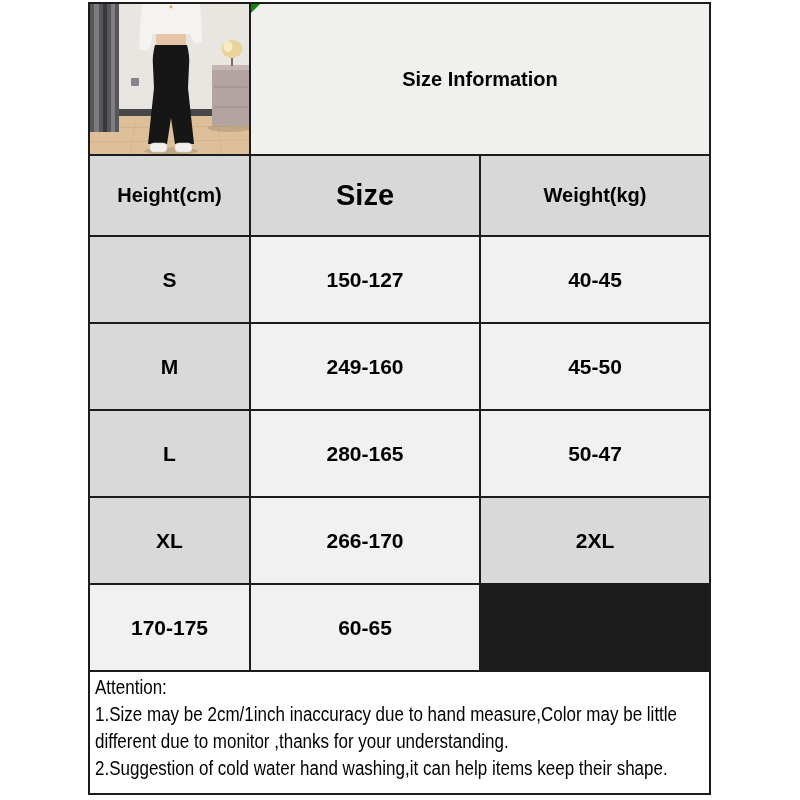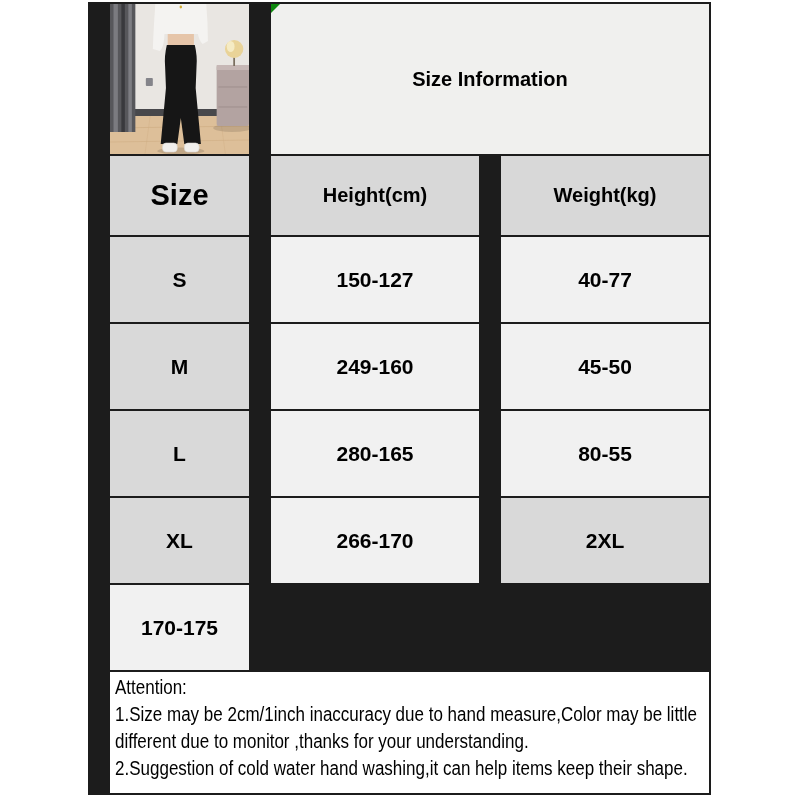--- a/index.html
+++ b/index.html
@@ -17,7 +17,7 @@
   }
   .cell {
     background:#f1f1f1; display:flex; align-items:center; justify-content:center;
-    font-weight:700; font-size:21px; letter-spacing:0px;margin-left:20px;
+    font-weight:700; font-size:21px; letter-spacing:0px;
   }
   .photo-cell { background:#fff; padding:0; overflow:hidden; }
   .photo-cell svg { display:block; width:159px; height:150px; }

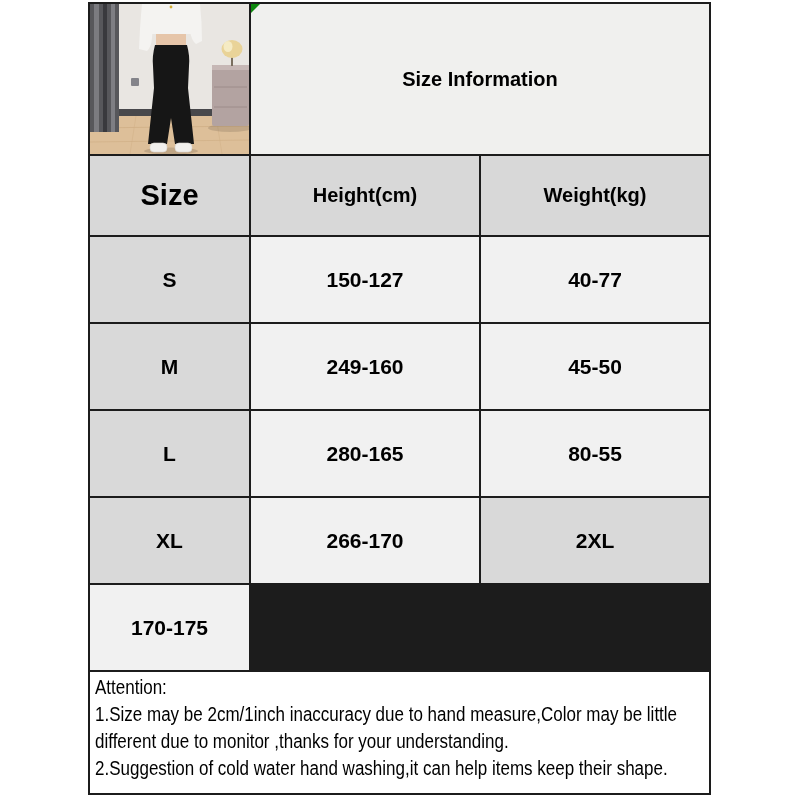--- a/index.html
+++ b/index.html
@@ -104,8 +104,8 @@
     <span>Size Information</span>
   </div>
 
+  <div class="cell col-header">Height(cm)</div>
   <div class="cell size-header">Size</div>
-  <div class="cell col-header">Height(cm)</div>
   <div class="cell col-header">Weight(kg)</div>
 
   <div class="cell row-label">S</div>

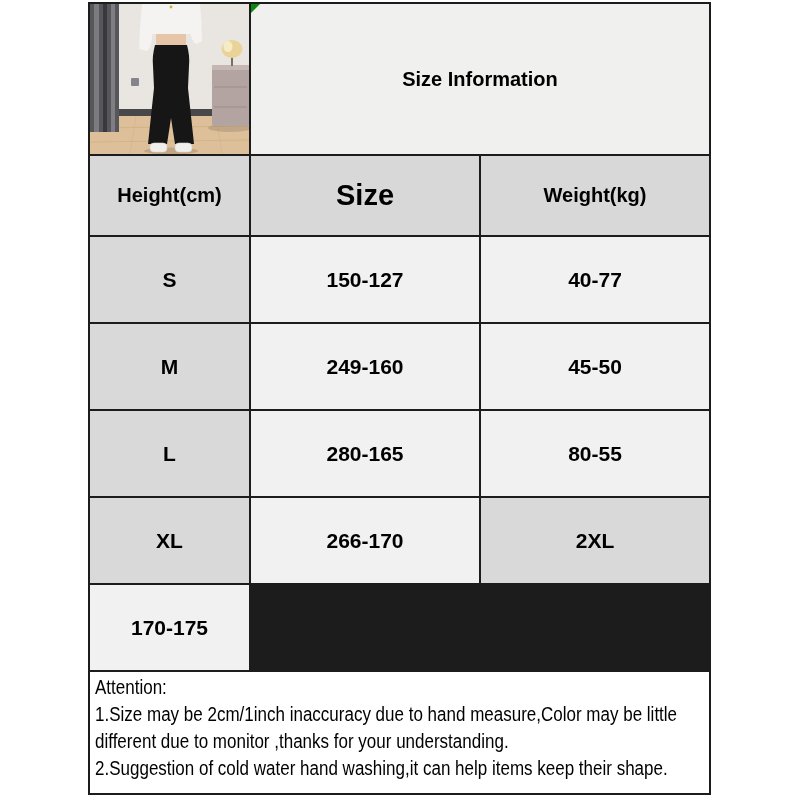--- a/index.html
+++ b/index.html
@@ -110,7 +110,7 @@
 
   <div class="cell row-label">S</div>
   <div class="cell">150-127</div>
-  <div class="cell">40-77</div>
+  <div class="cell">40-45</div>
 
   <div class="cell row-label">M</div>
   <div class="cell">249-160</div>

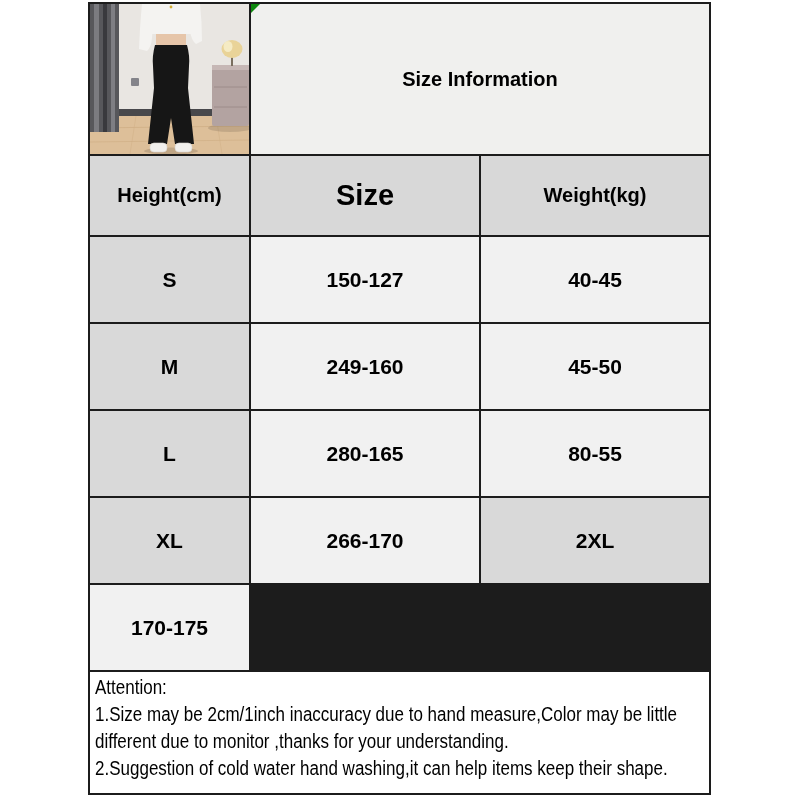--- a/index.html
+++ b/index.html
@@ -118,7 +118,7 @@
 
   <div class="cell row-label">L</div>
   <div class="cell">280-165</div>
-  <div class="cell">80-55</div>
+  <div class="cell">50-47</div>
 
   <div class="cell row-label">XL</div>
   <div class="cell">266-170</div>

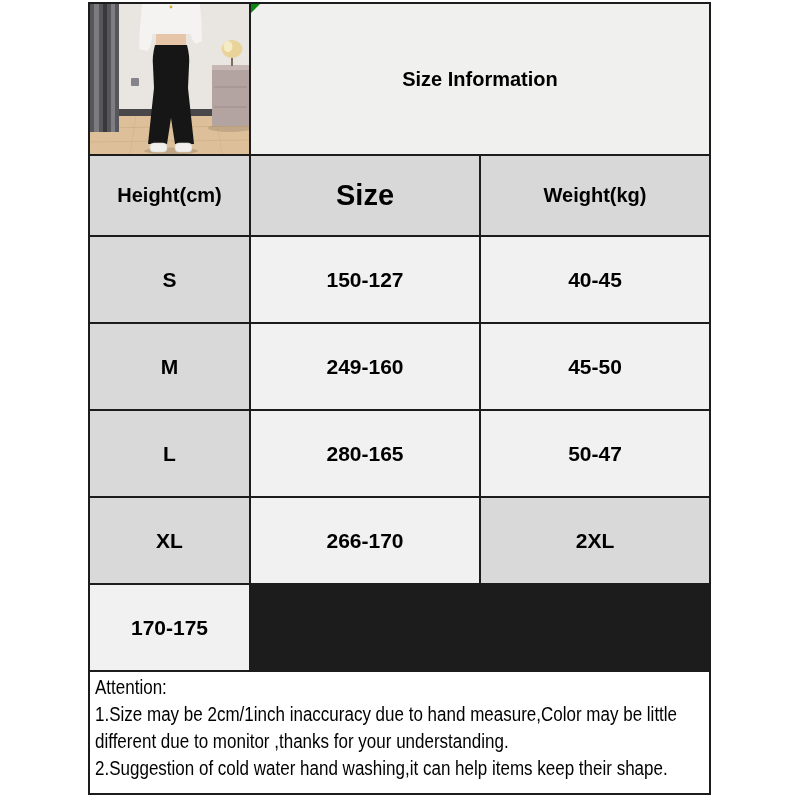--- a/index.html
+++ b/index.html
@@ -125,6 +125,7 @@
 
   <div class="cell row-label">2XL</div>
   <div class="cell">170-175</div>
+  <div class="cell">60-65</div>
 
   <div class="cell attention-cell">
     <div class="attn-line">Attention:</div>

